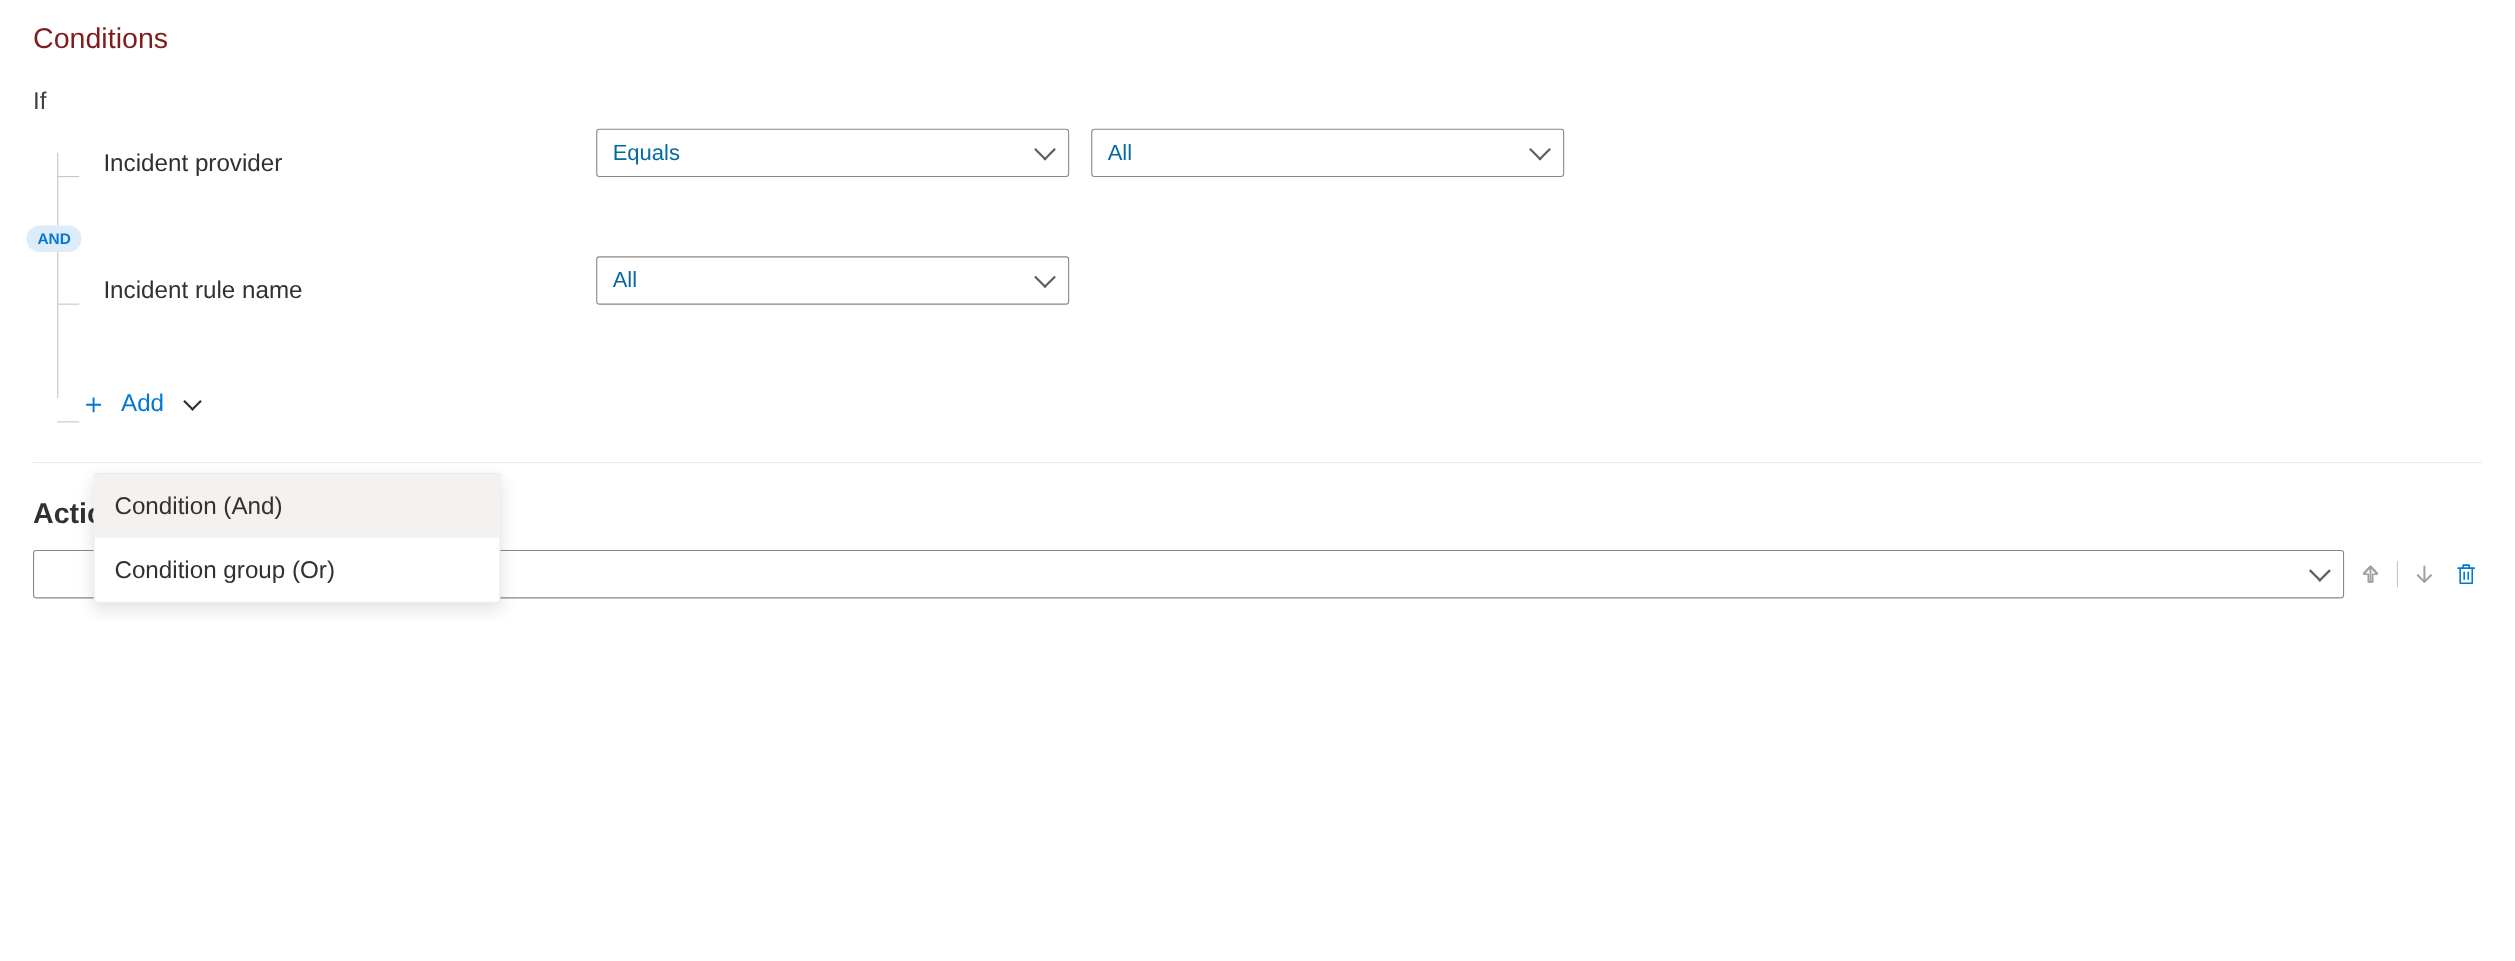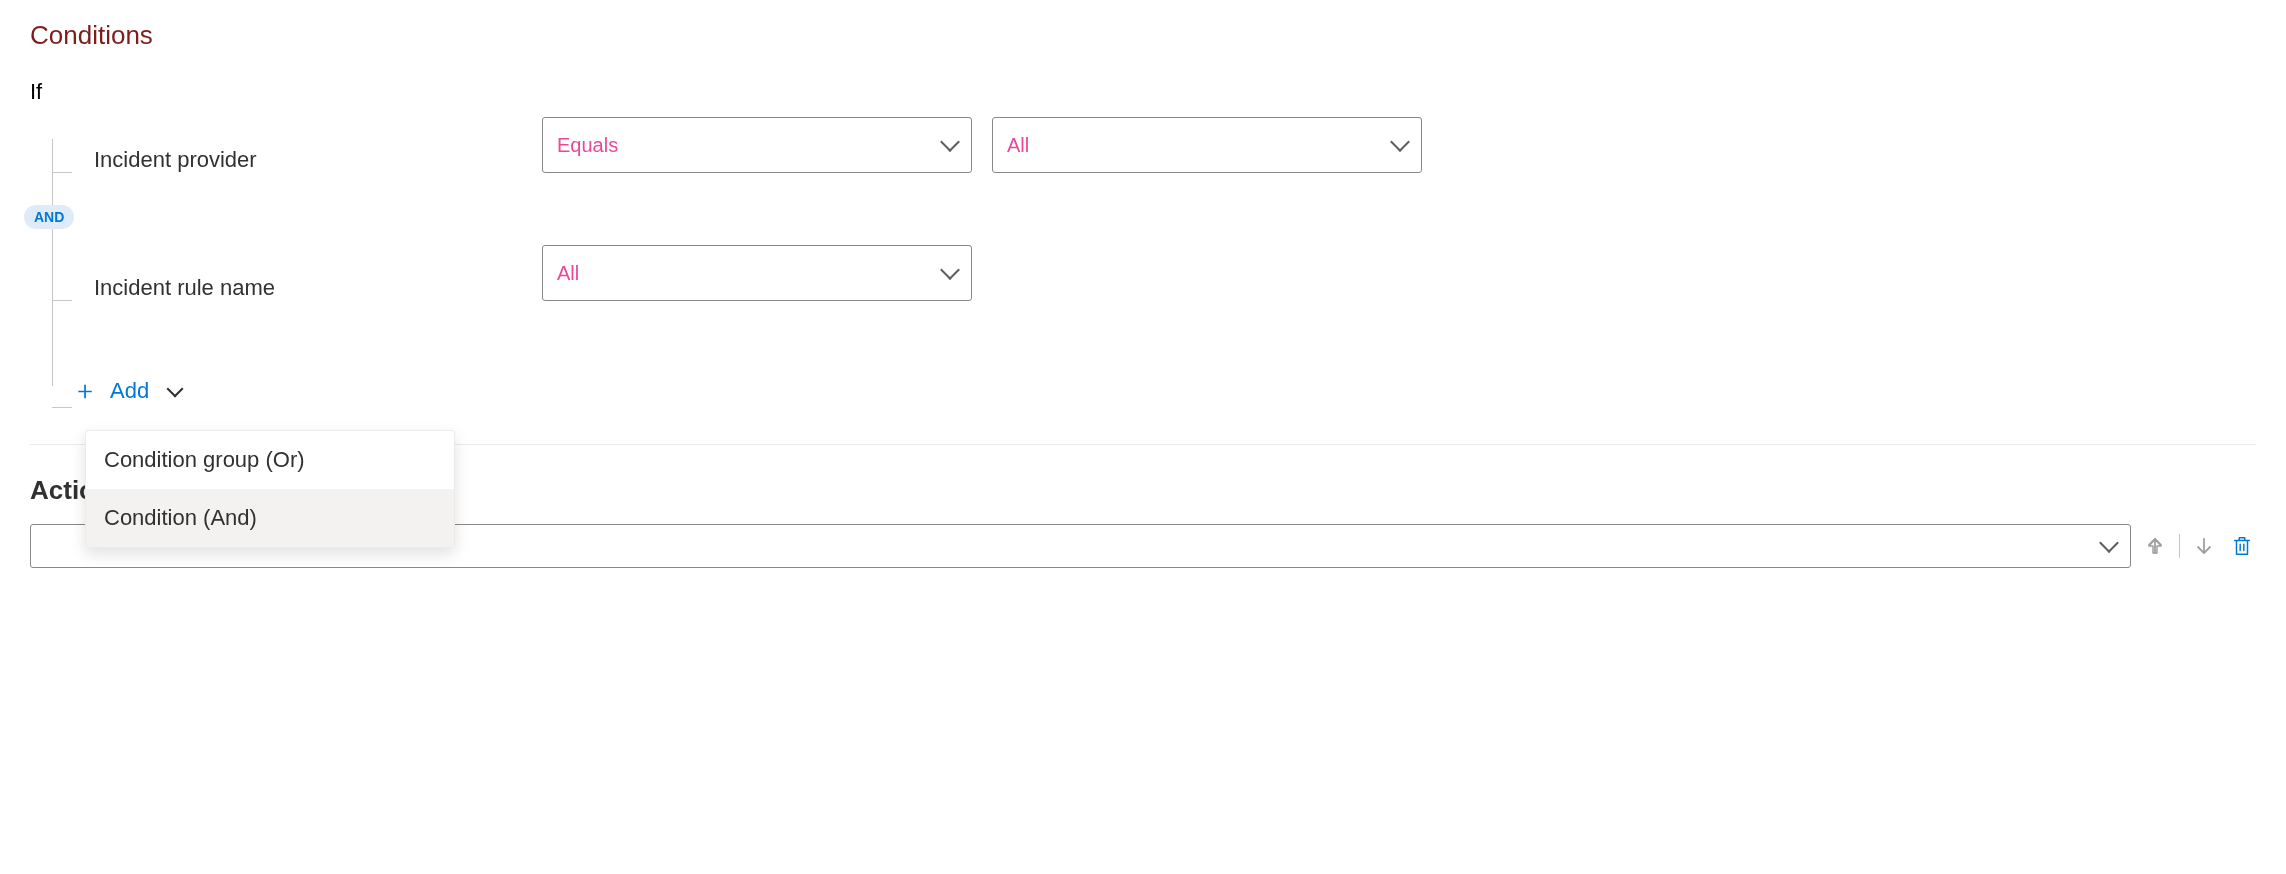--- a/index.html
+++ b/index.html
@@ -23,7 +23,7 @@
     .if-label {
       font-size: 22px;
       margin-bottom: 12px;
-      color: #000000;
+      color: #404040;
     }
     .condition-row {
       display: flex;

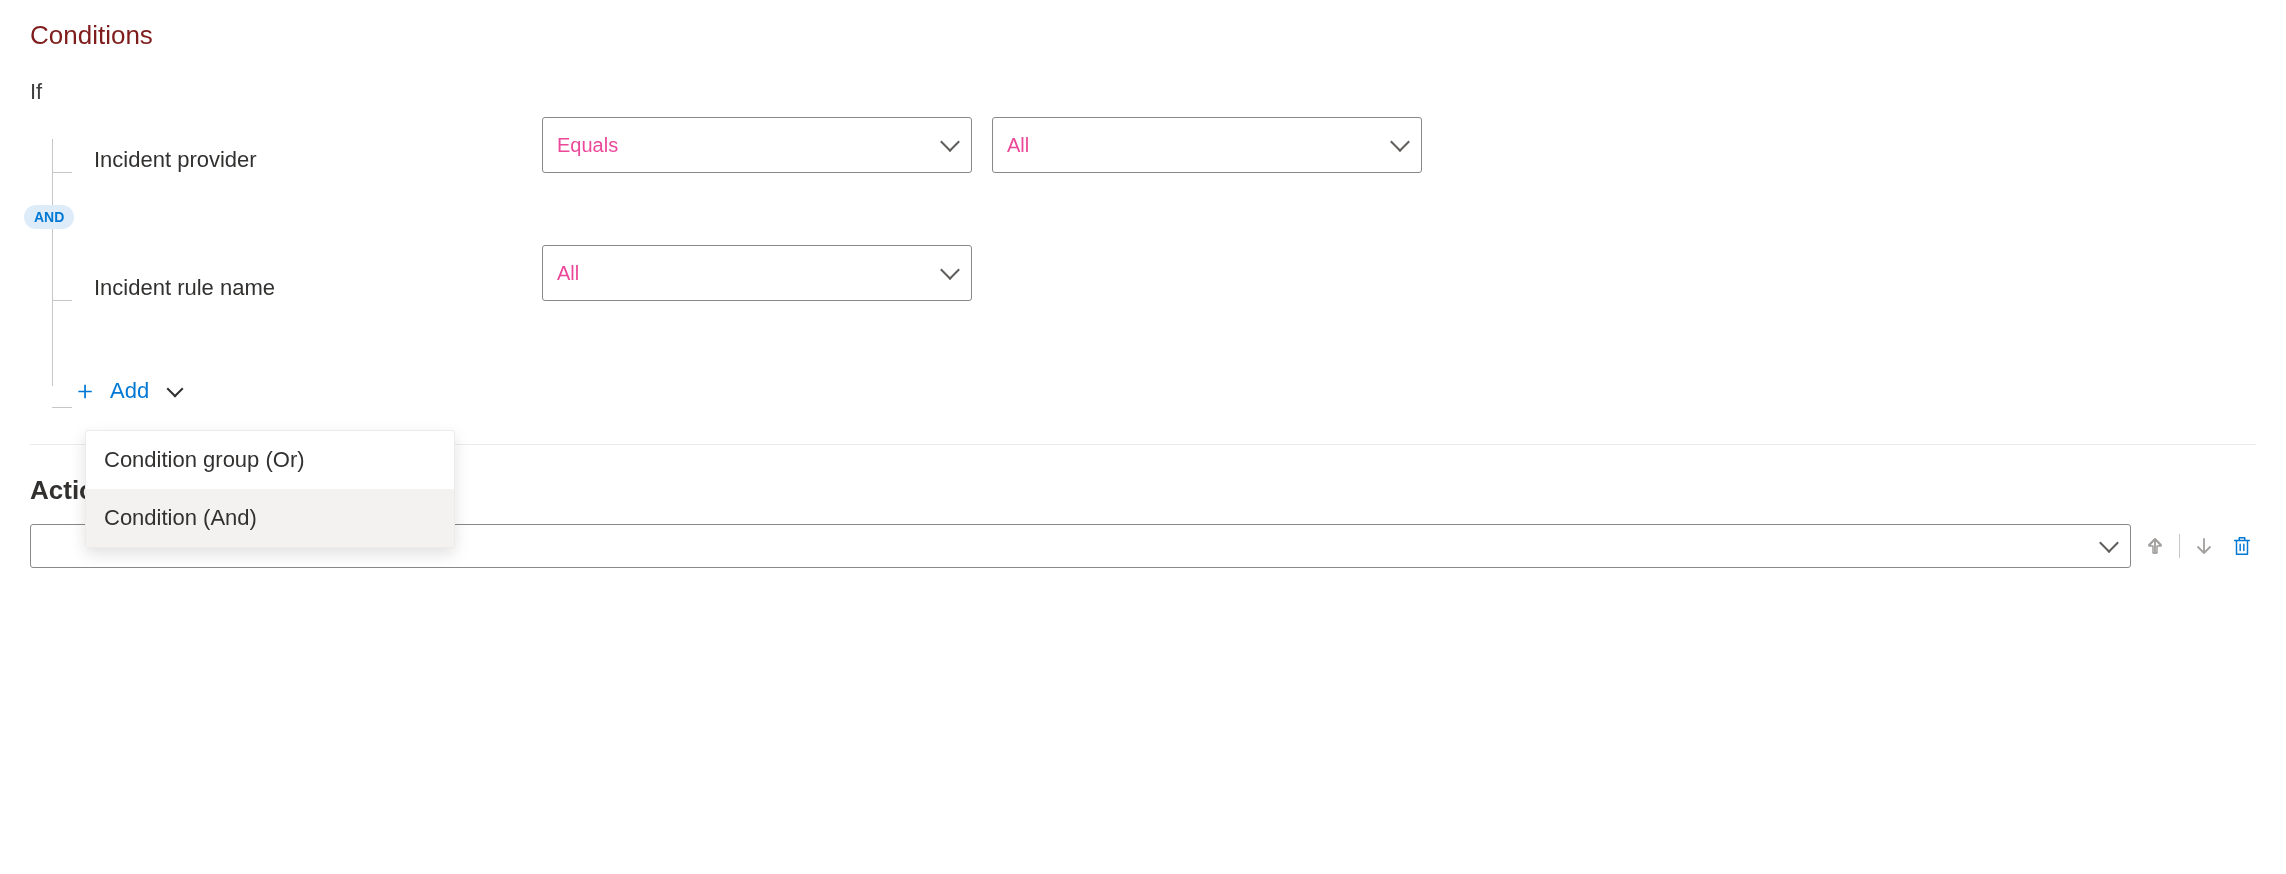--- a/index.html
+++ b/index.html
@@ -38,7 +38,7 @@
       padding-left: 22px;
     }
     .dropdown {
-      height: 56px;
+      height: 44px;
       border: 1px solid #8a8886;
       border-radius: 3px;
       background: #ffffff;
@@ -47,7 +47,7 @@
       align-items: center;
       justify-content: space-between;
       font-size: 20px;
-      color: #ec4899;
+      color: #0369a1;
       cursor: pointer;
       margin-right: 20px;
     }

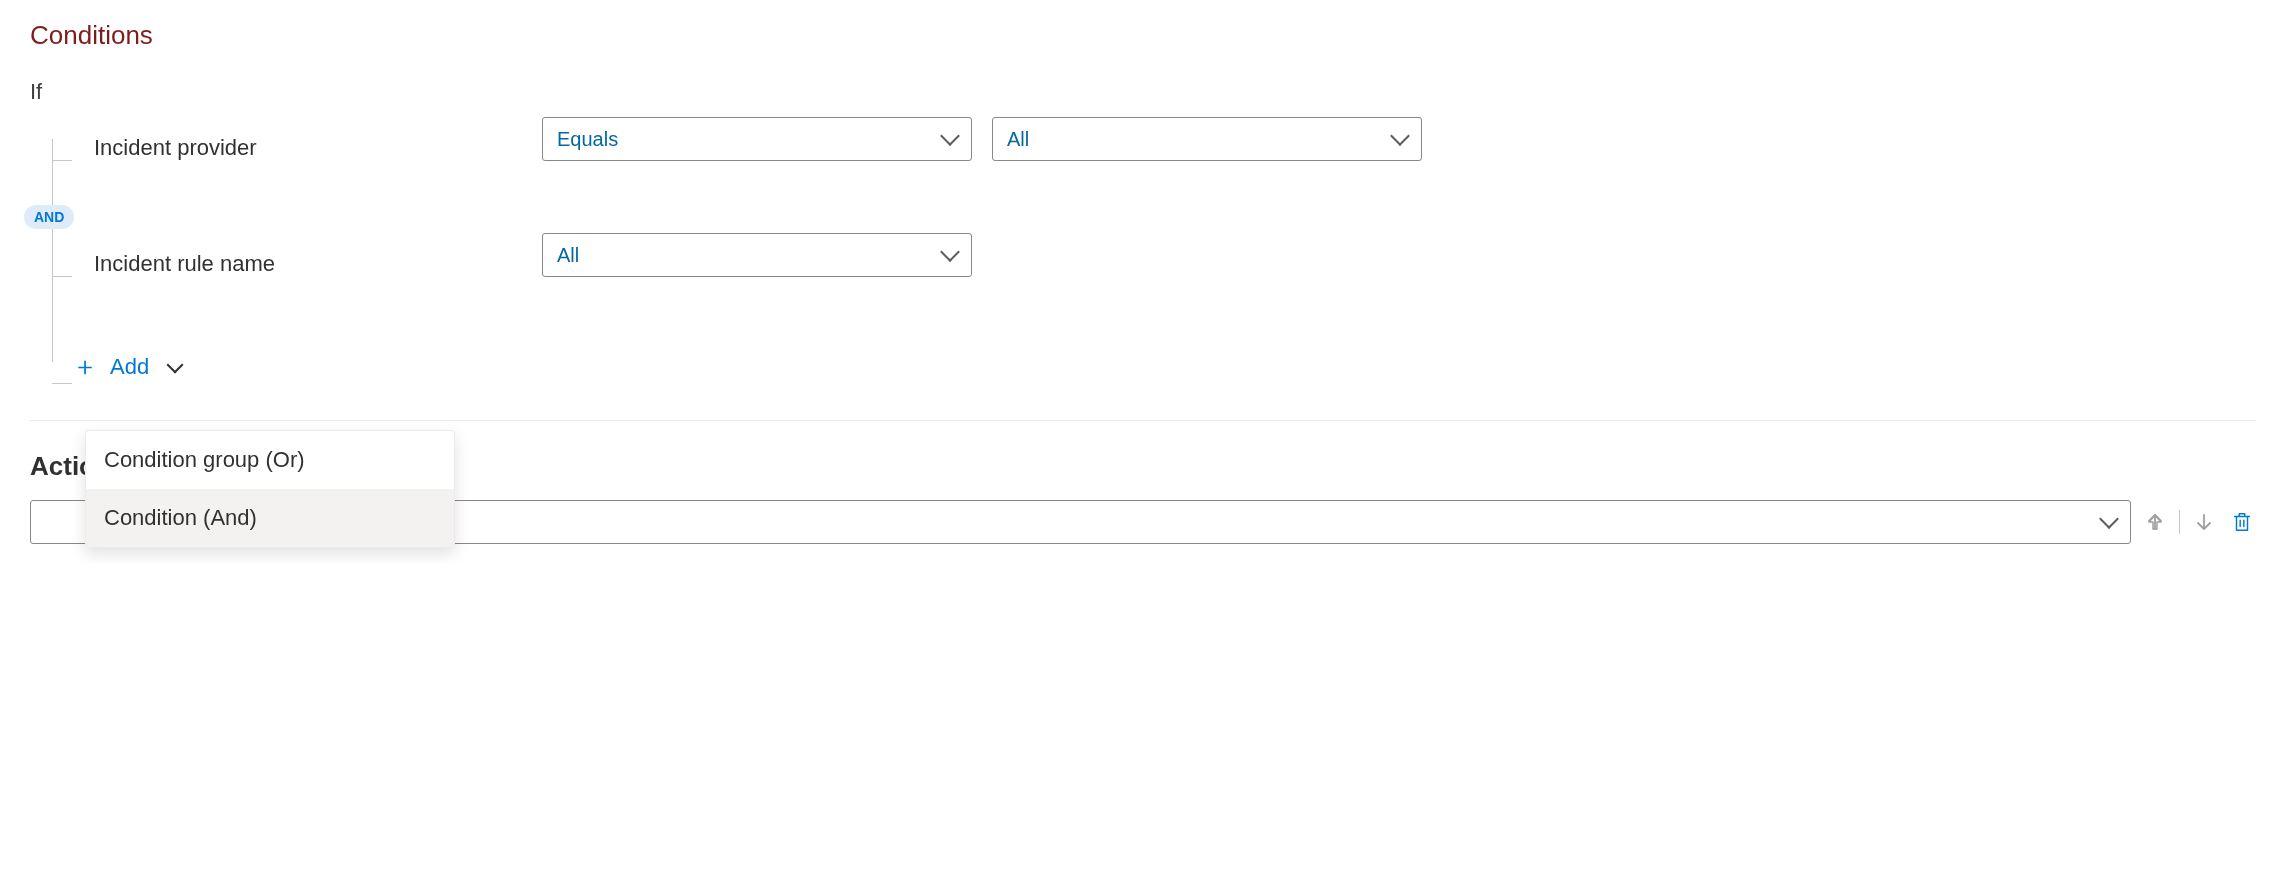--- a/index.html
+++ b/index.html
@@ -242,8 +242,8 @@
   </div>
 
   <div class="add-menu">
+    <div class="menu-item hover">Condition (And)</div>
     <div class="menu-item">Condition group (Or)</div>
-    <div class="menu-item hover">Condition (And)</div>
   </div>
 
   <hr class="divider">

